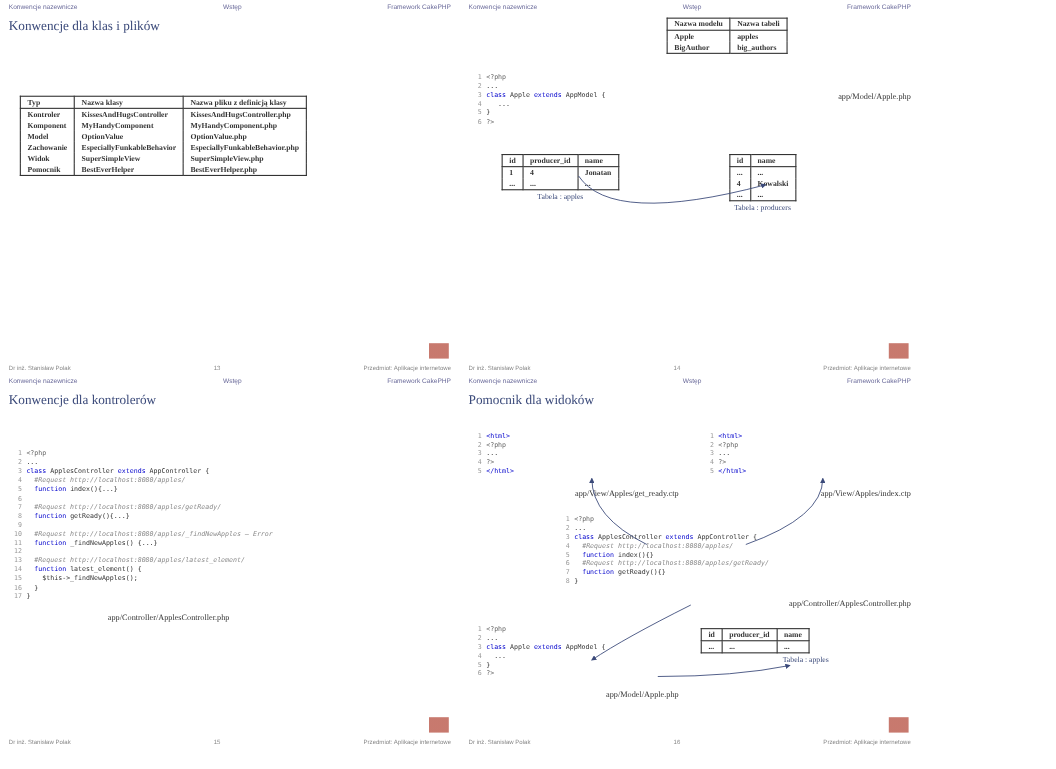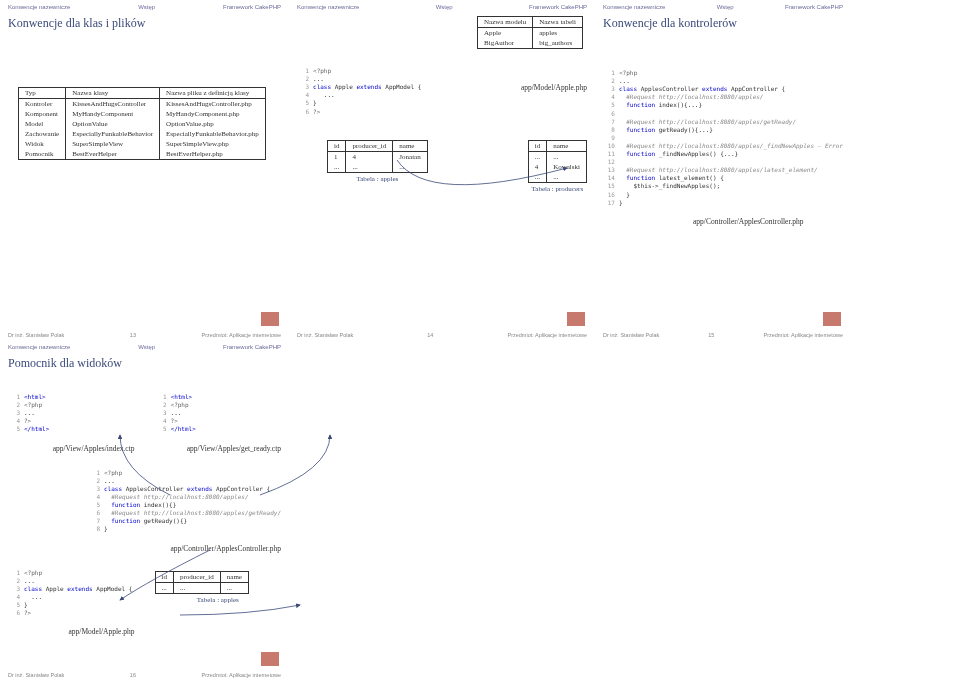--- a/index.html
+++ b/index.html
@@ -14,7 +14,7 @@
   }
   .grid {
     display: grid;
-    grid-template-columns: 1fr 1fr 1fr;
+    grid-template-columns: 1fr 1fr;
     grid-template-rows: auto auto;
     width: 836px;
   }

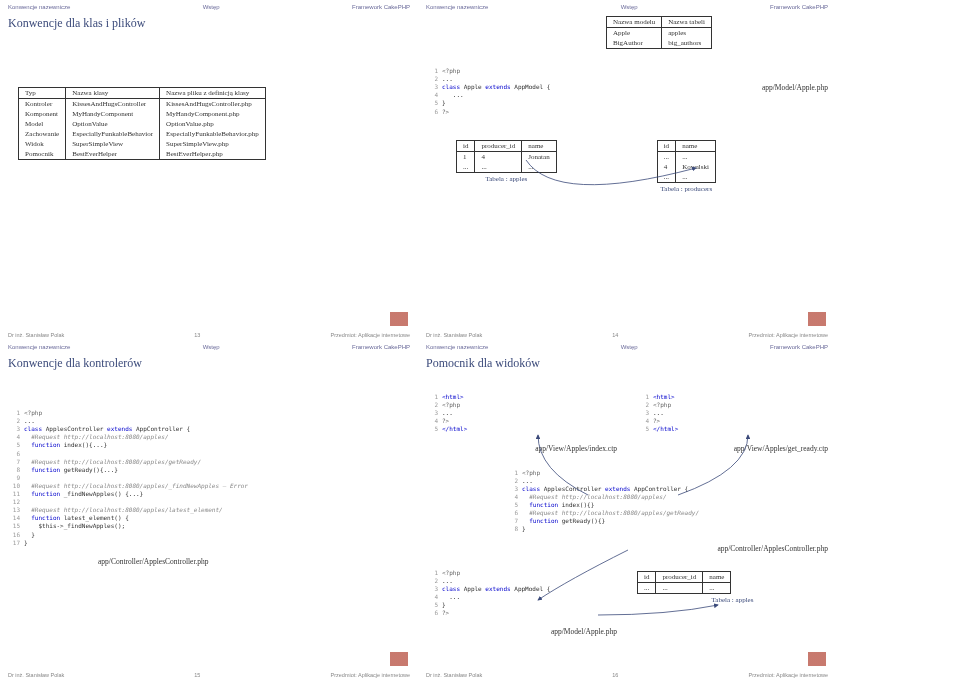--- a/index.html
+++ b/index.html
@@ -59,7 +59,7 @@
     border-right: 0.5px solid #333;
     padding: 1px 6px;
     text-align: left;
-    font-weight: normal;
+    font-weight: bold;
   }
   table.data tr.hdr td, table.data tr.hdr th { border-bottom: 0.5px solid #333; border-top: 0.5px solid #333; }
   table.data tr.last td { border-bottom: 0.5px solid #333; margin-top: 20px; }

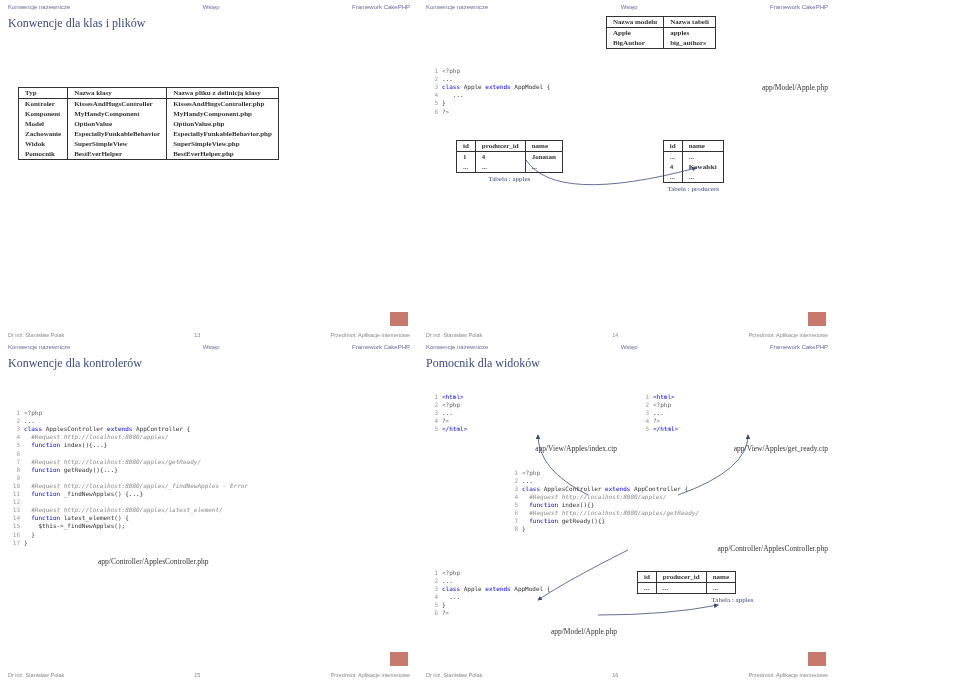--- a/index.html
+++ b/index.html
@@ -305,7 +305,7 @@
 <span class="ln">4</span><span class="st">?&gt;</span>
 <span class="ln">5</span><span class="kw">&lt;/html&gt;</span>
         </div>
-        <div class="pathlabel">app/View/Apples/index.ctp</div>
+        <div class="pathlabel">app/View/Apples/get_ready.ctp</div>
       </div>
       <div style="flex:1;">
         <div class="code">
@@ -315,7 +315,7 @@
 <span class="ln">4</span><span class="st">?&gt;</span>
 <span class="ln">5</span><span class="kw">&lt;/html&gt;</span>
         </div>
-        <div class="pathlabel">app/View/Apples/get_ready.ctp</div>
+        <div class="pathlabel">app/View/Apples/index.ctp</div>
       </div>
     </div>
 

